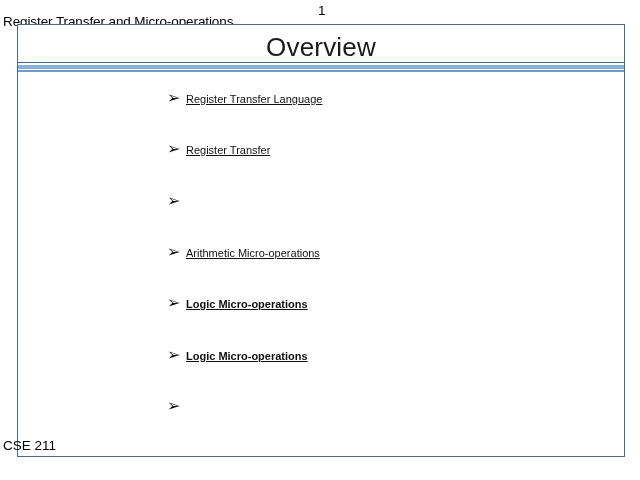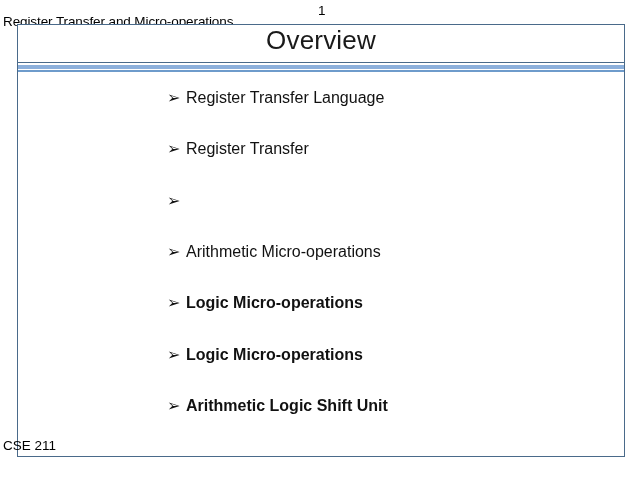--- a/index.html
+++ b/index.html
@@ -63,7 +63,7 @@
     width: 100%;
     height: 37px;
     display: flex;
-    align-items: flex-start;
+    align-items: flex-end;
     justify-content: center;
   }
   .slide-title {

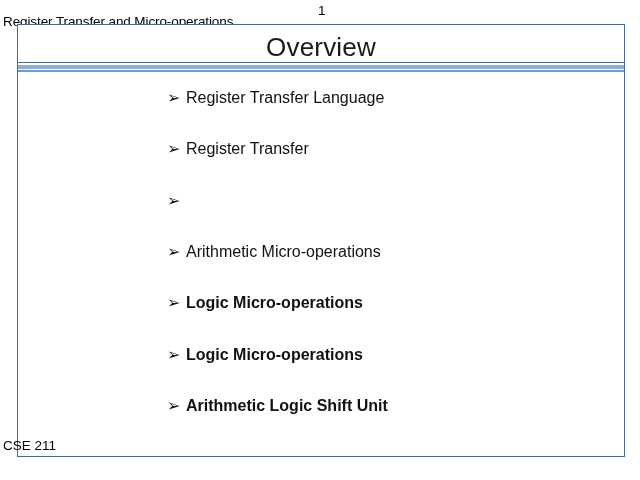--- a/index.html
+++ b/index.html
@@ -137,9 +137,10 @@
     font-family: "DejaVu Sans", sans-serif;
   }
   .bullet-item .bullet-text {
-    font-size: 16px;
+    font-size: 11px;
     line-height: 22px;
     color: #111111;
+    text-decoration: underline;
   }
   .bullet-item.is-bold .bullet-text {
     font-weight: 700;

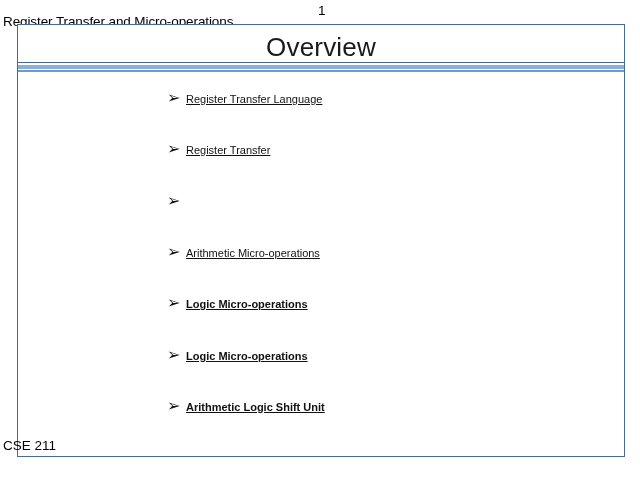--- a/index.html
+++ b/index.html
@@ -203,7 +203,6 @@
       </div>
       <div class="bullet-item is-bold" style="top: 321.8px;">
         <span class="bullet-glyph">➢</span>
-        <span class="bullet-text">Arithmetic Logic Shift Unit</span>
       </div>
     </div>
 

